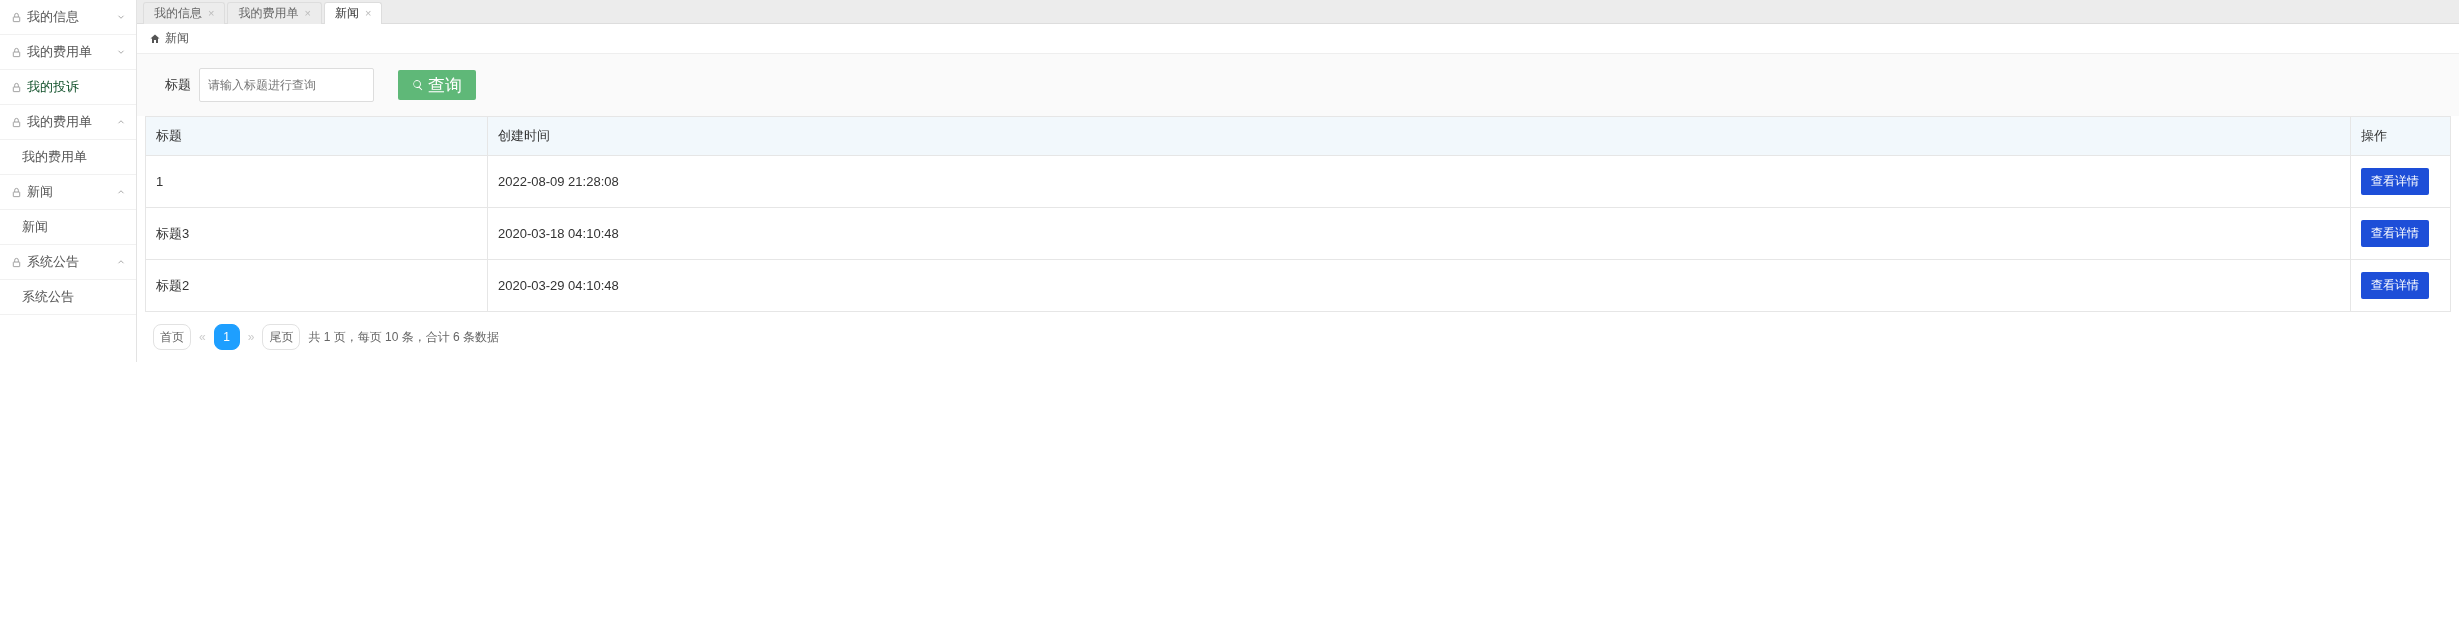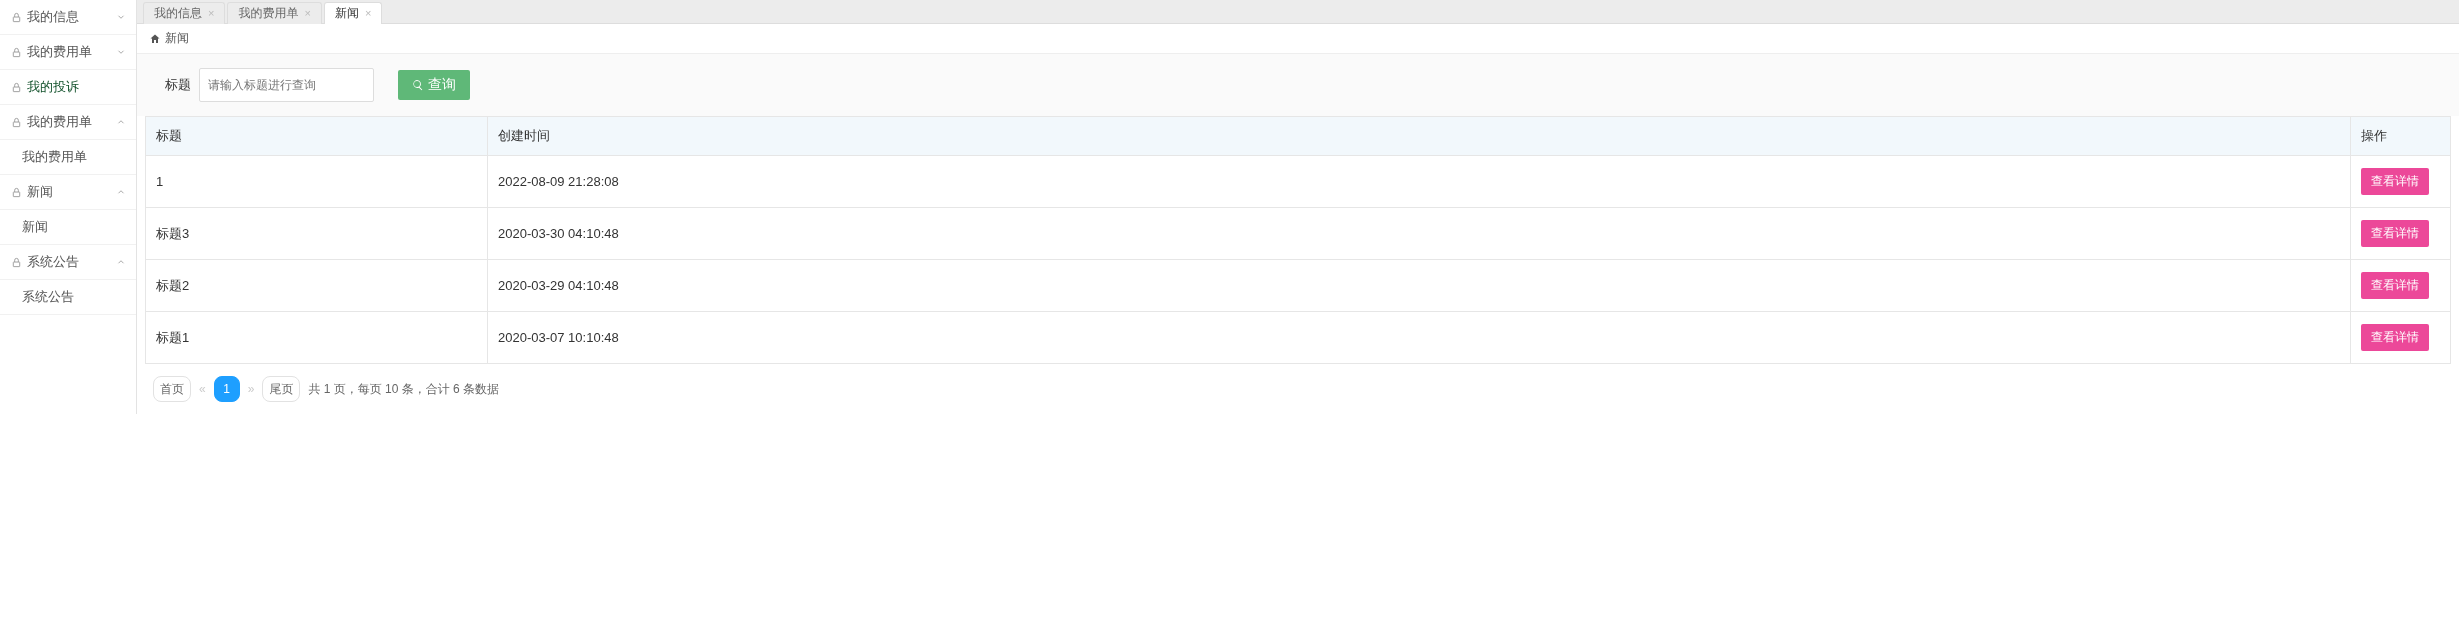--- a/index.html
+++ b/index.html
@@ -34,7 +34,7 @@
 .searchbar { display: flex; align-items: center; padding: 14px 28px; background:#fafafa; }
 .searchbar label { margin-right: 8px; color:#333; font-size:13px; }
 .searchbar input { width: 175px; height: 34px; padding: 0 8px; border: 1px solid #ddd; border-radius: 2px; font-size:12px; }
-.btn-search { margin-left: 24px; height: 30px; padding: 0 14px; background: #5FB878; color: #fff; border: none; border-radius: 2px; cursor: pointer; display:flex; align-items:center; font-size:14px; }
+.btn-search { margin-left: 24px; height: 30px; padding: 0 14px; background: #5FB878; color: #fff; border: none; border-radius: 2px; cursor: pointer; display:flex; align-items:center; font-size:17px; }
 .btn-search svg { width:12px; height:12px; margin-right:4px; fill:#fff; }
 
 

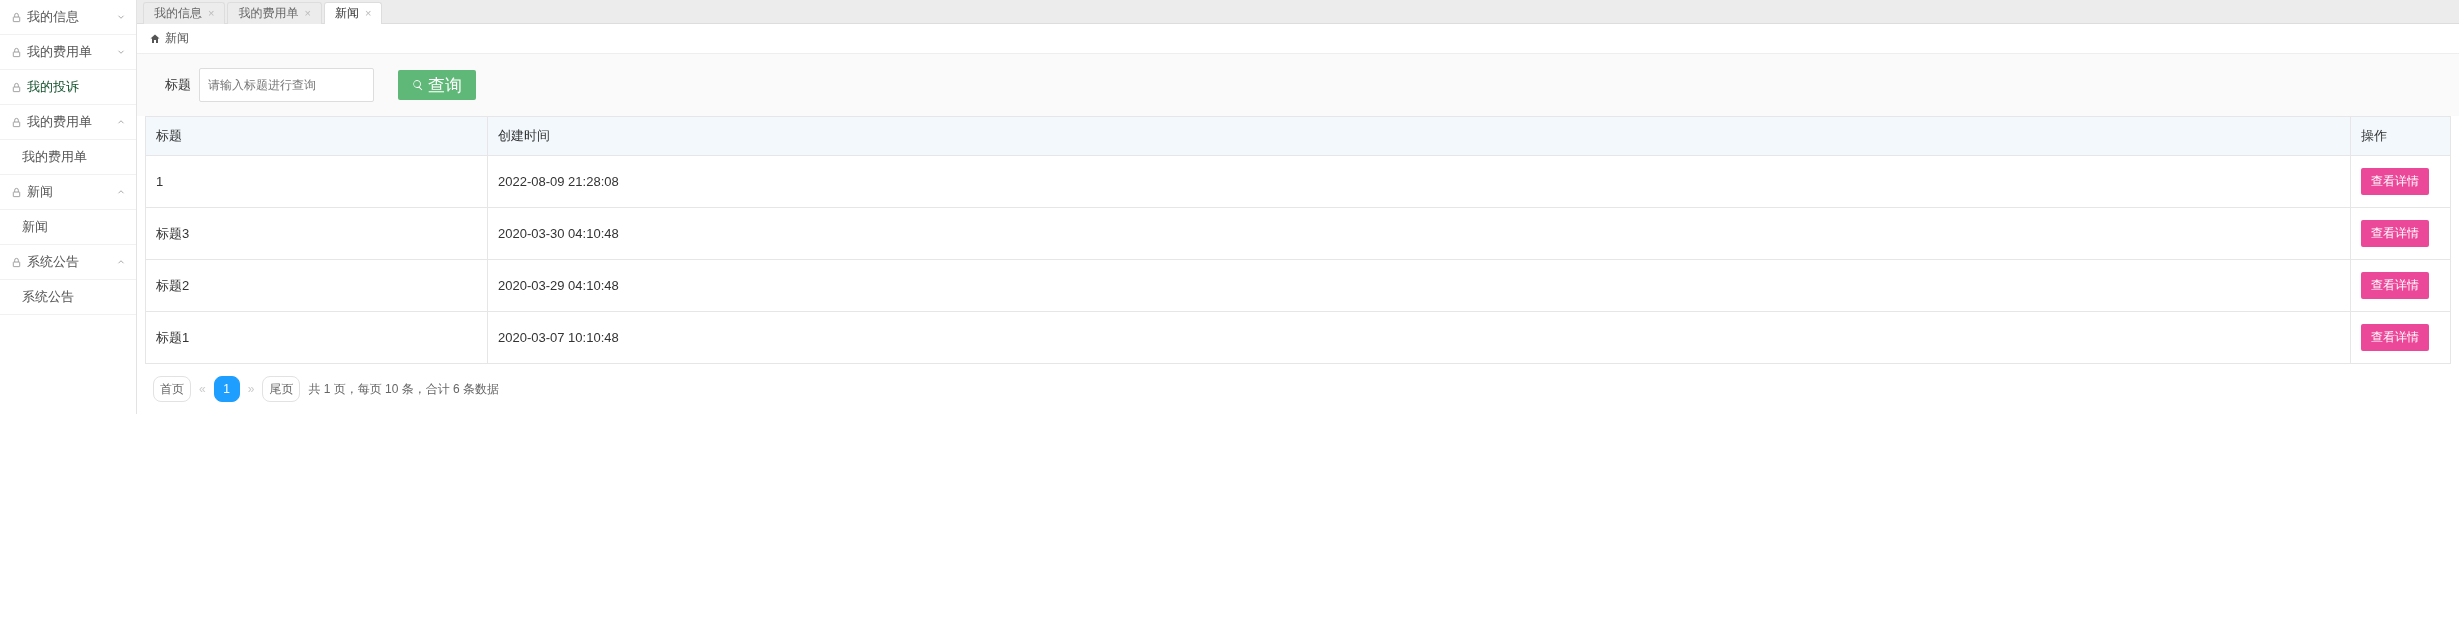--- a/index.html
+++ b/index.html
@@ -41,7 +41,7 @@
 .table { width: calc(100% - 16px); margin:0 8px; border-collapse: collapse; }
 .table th { background: #f2f8fc; text-align: left; padding: 10px 10px; font-weight: normal; color: #333; border:1px solid #e6e6e6; font-size:13px; }
 .table td { padding: 12px 10px; border:1px solid #e6e6e6; color:#333; font-size:13px; }
-.btn-detail { background: #ec4899; color: #fff; border: none; padding: 5px 10px; border-radius: 2px; cursor: pointer; font-size:12px; }
+.btn-detail { background: #1d4ed8; color: #fff; border: none; padding: 5px 10px; border-radius: 2px; cursor: pointer; font-size:12px; }
 
 
 .pager { display:flex; align-items:center; padding:12px 16px; color:#666; font-size:12px; gap:8px; }

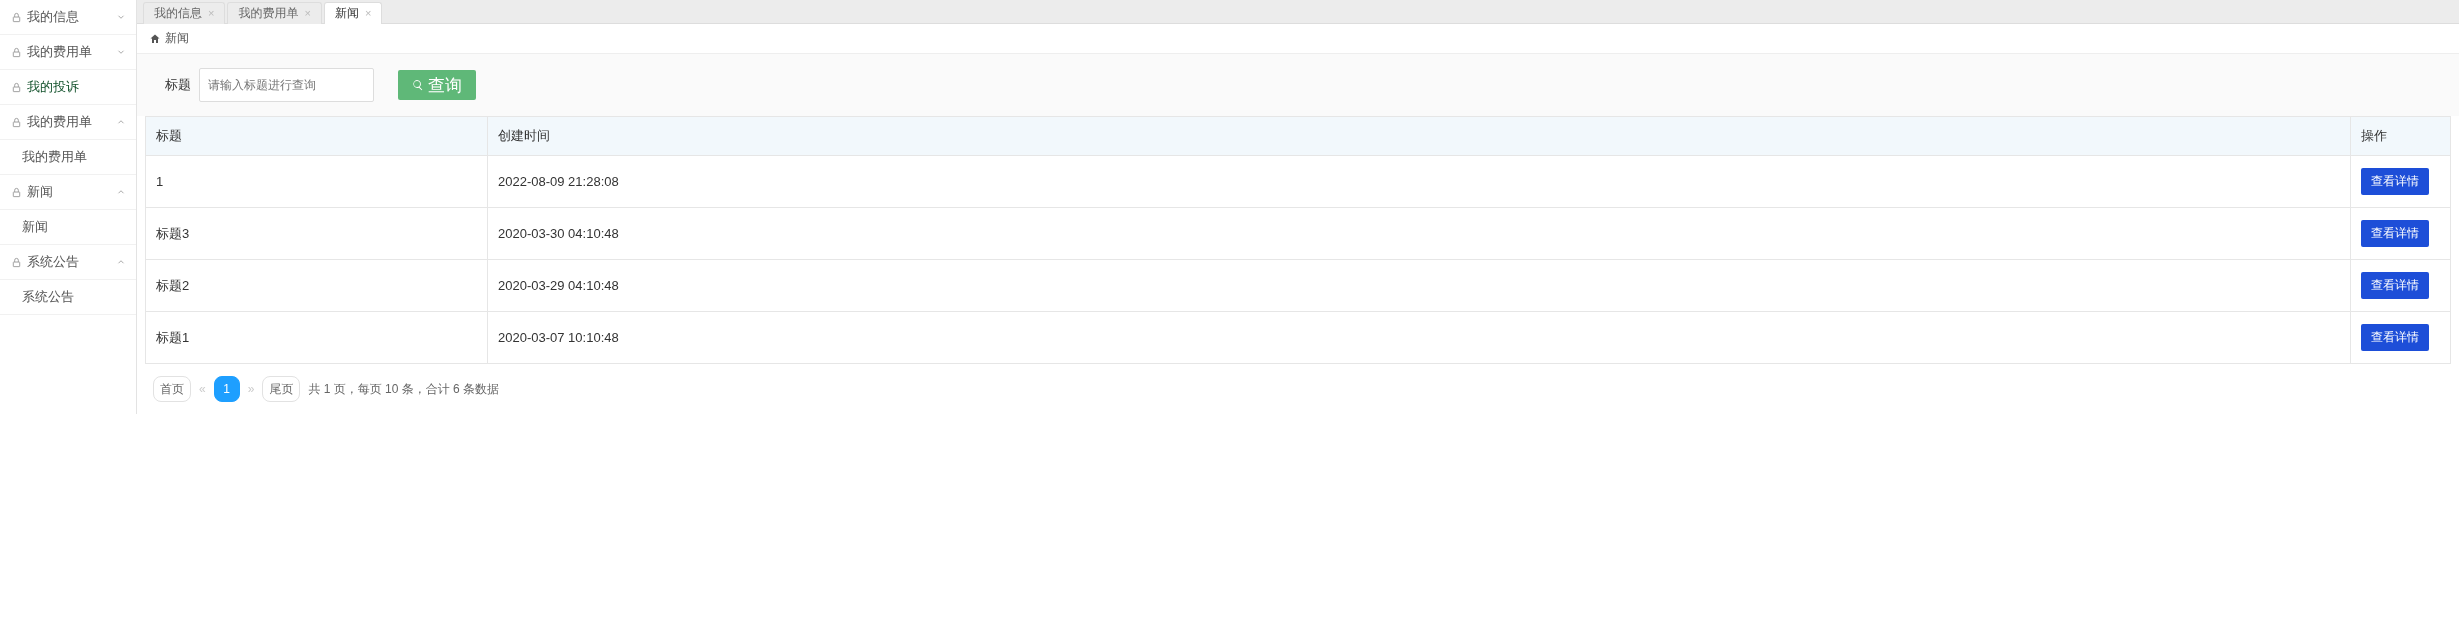--- a/index.html
+++ b/index.html
@@ -195,7 +195,7 @@
           </tr>
           <tr>
             <td>标题3</td>
-            <td>2020-03-30 04:10:48</td>
+            <td>2020-03-18 04:10:48</td>
             <td><button class="btn-detail">查看详情</button></td>
           </tr>
           <tr>

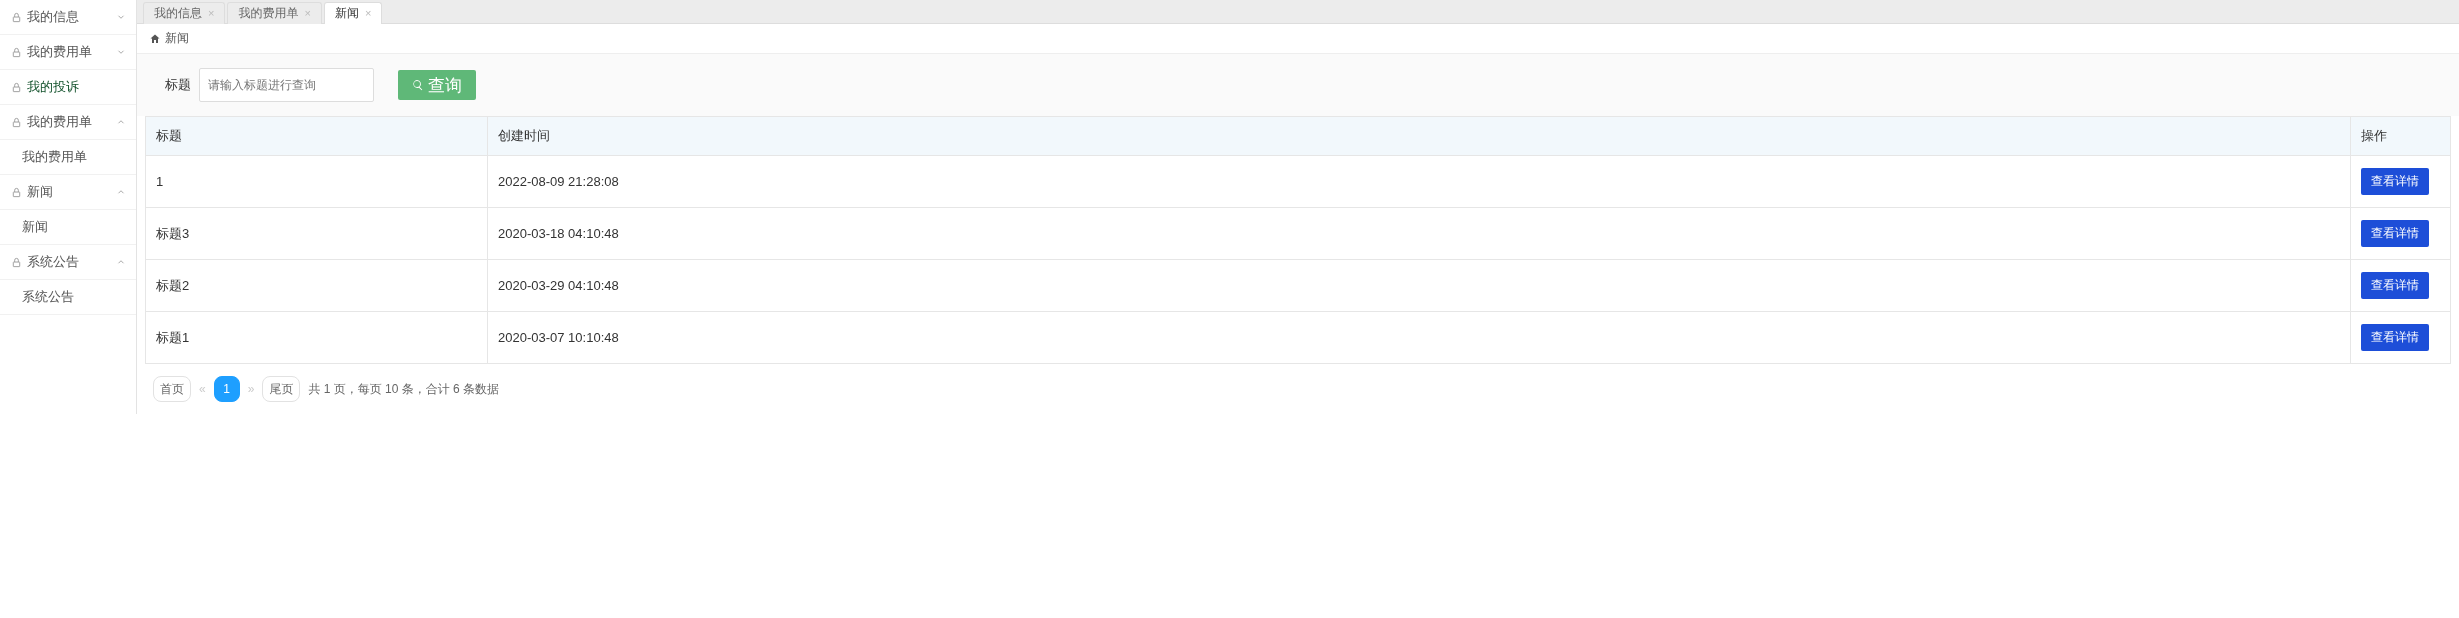--- a/index.html
+++ b/index.html
@@ -203,11 +203,6 @@
             <td>2020-03-29 04:10:48</td>
             <td><button class="btn-detail">查看详情</button></td>
           </tr>
-          <tr>
-            <td>标题1</td>
-            <td>2020-03-07 10:10:48</td>
-            <td><button class="btn-detail">查看详情</button></td>
-          </tr>
         </tbody>
     </table>
 

